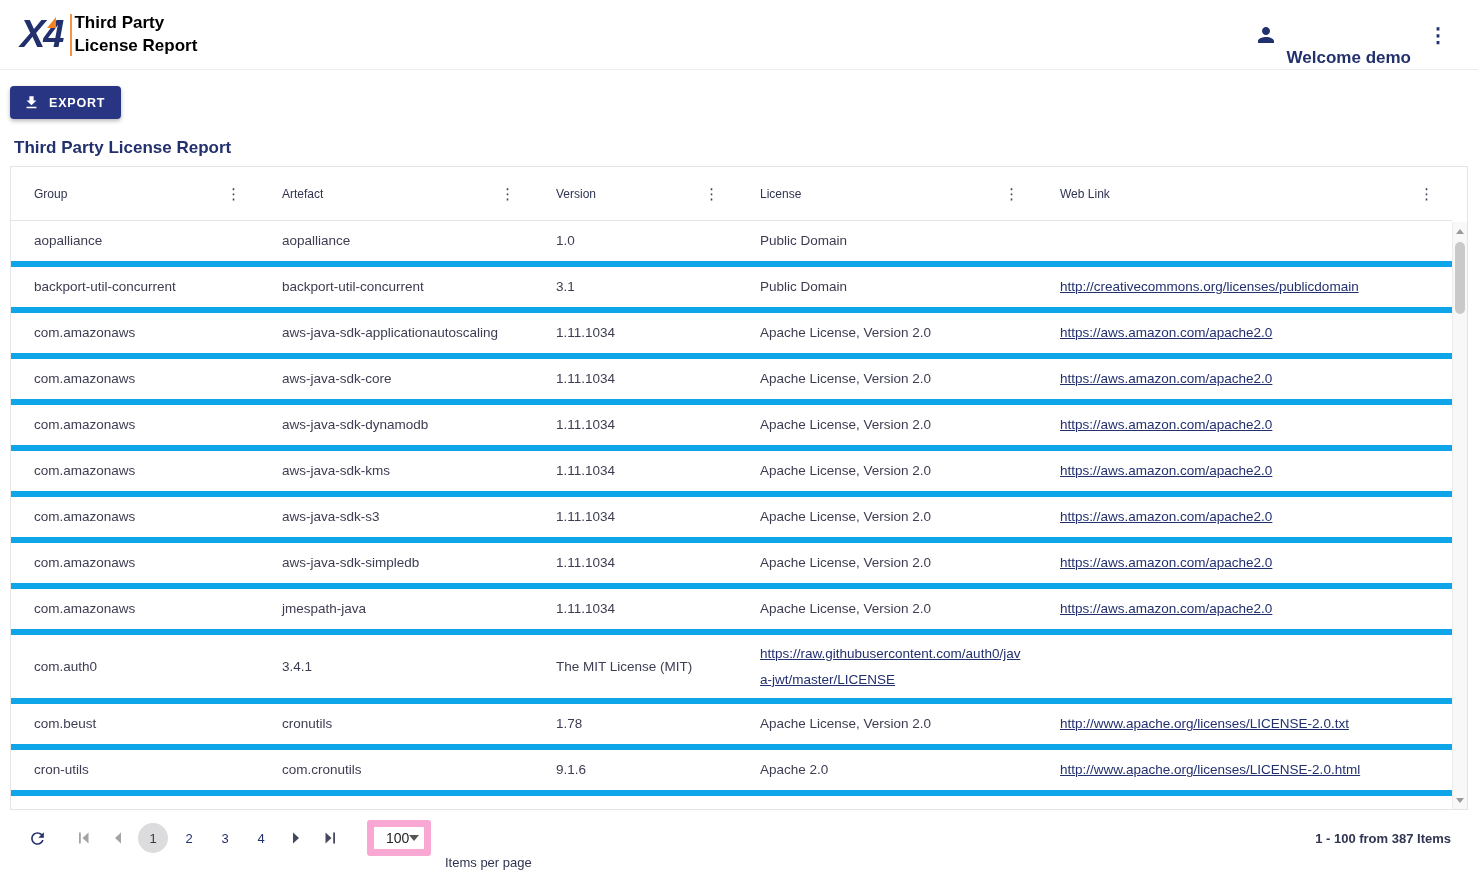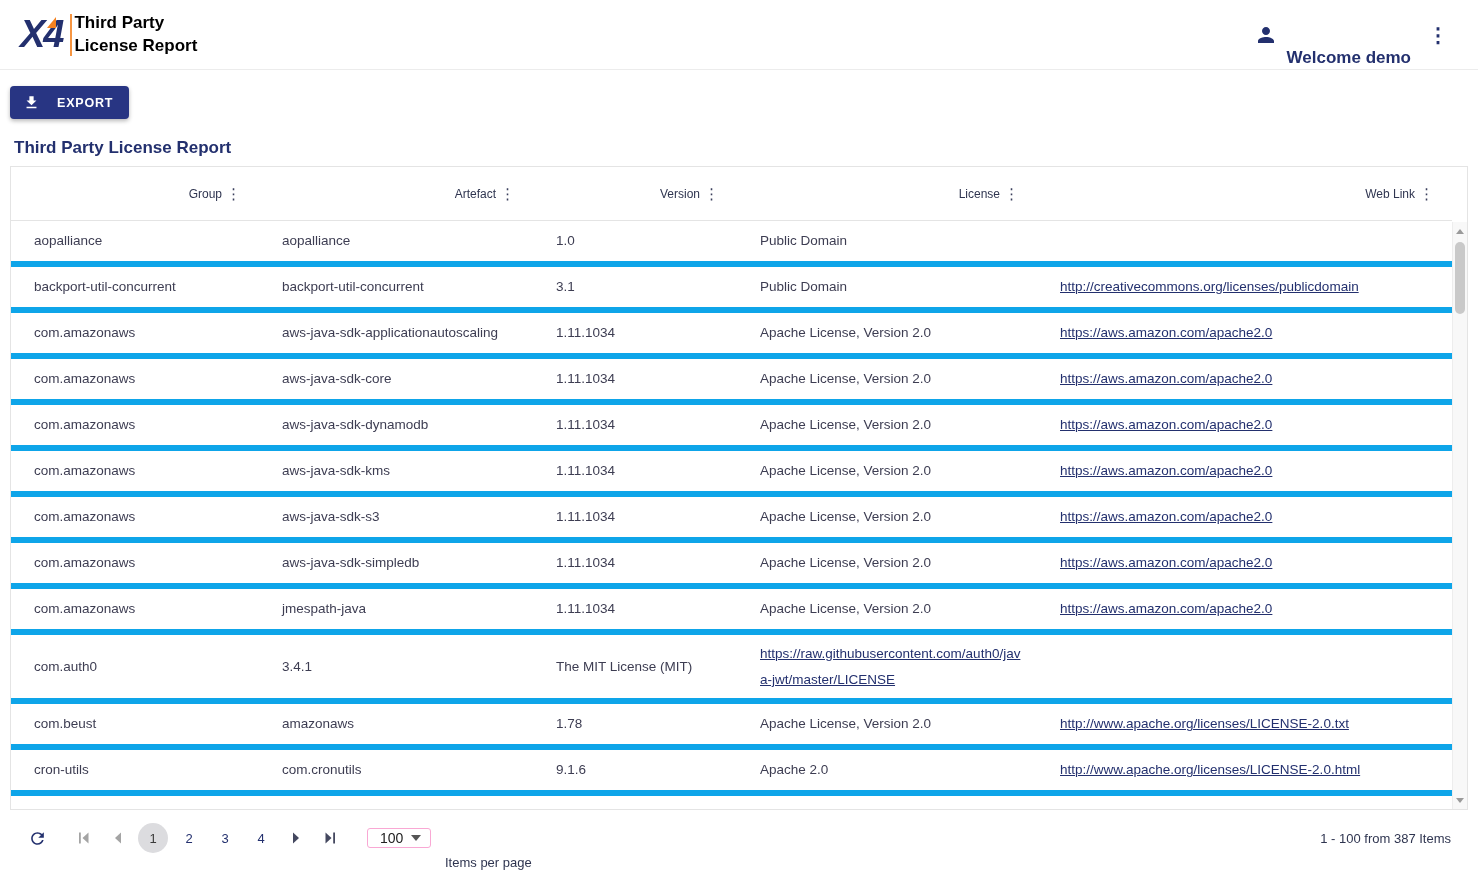--- a/index.html
+++ b/index.html
@@ -39,7 +39,7 @@
   .toolbar { padding: 16px 0 0 10px; }
   .export-btn {
     background: #283583; color: #fff; border: none; border-radius: 4px;
-    height: 33px; padding: 0 16px 0 13px; display: inline-flex; align-items: center; gap: 17px;
+    height: 33px; padding: 0 16px 0 13px; display: inline-flex; align-items: center; gap: 9px;
     font-family: "Liberation Sans", sans-serif;
     font-size: 12.5px; font-weight: 700; letter-spacing: .8px; cursor: pointer;
     box-shadow: 0 2px 4px rgba(0,0,0,.28);

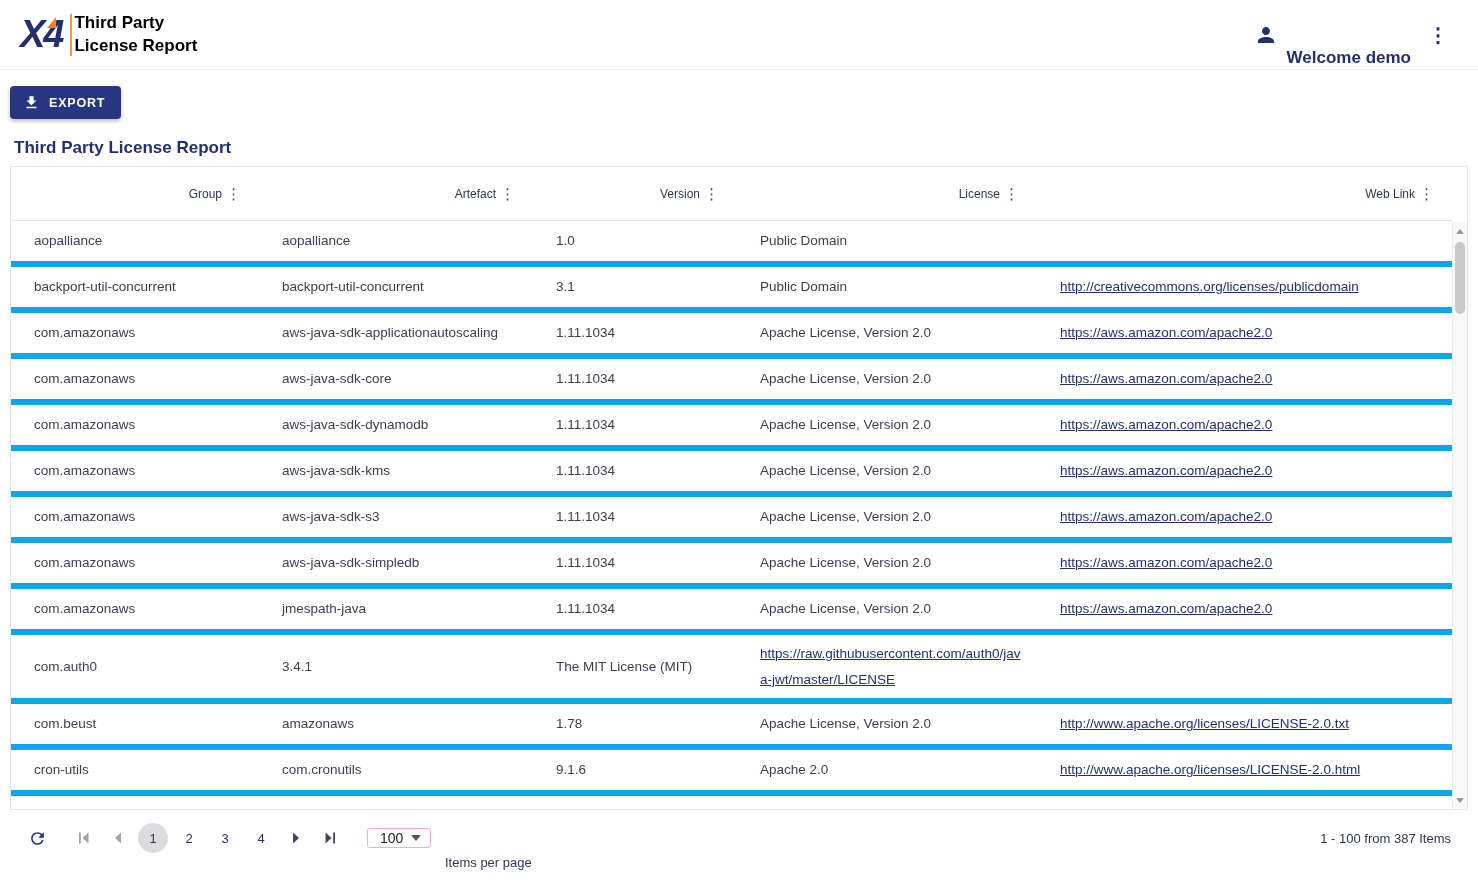--- a/index.html
+++ b/index.html
@@ -55,7 +55,7 @@
     height: 54px; width: calc(100% - 15px); border-bottom: 1px solid #e4e4e4;
   }
   .gh-cell {
-    display: flex; align-items: center; justify-content: flex-end;
+    display: flex; align-items: center; justify-content: space-between;
     padding: 0 14px 0 23px; font-size: 12px; color: #2f3550; font-weight: 500; cursor: pointer;
   }
   .kebab { color: #3a3f5c; font-size: 15px; line-height: 1; cursor: pointer; padding: 2px 4px; }

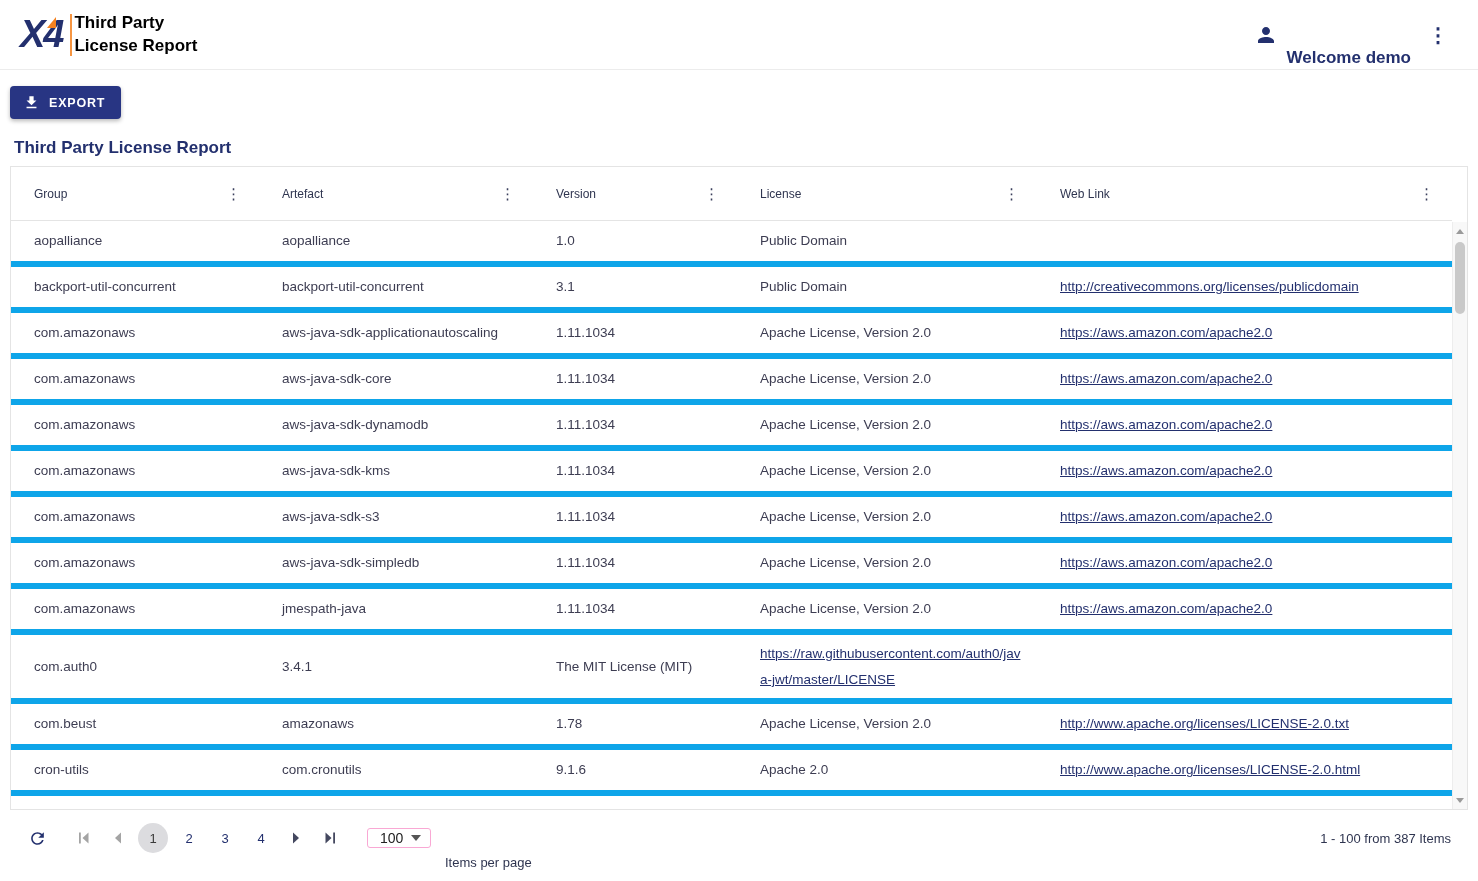--- a/index.html
+++ b/index.html
@@ -273,7 +273,7 @@
 
     <div class="grid-row">
       <div class="cell">com.beust</div>
-      <div class="cell">amazonaws</div>
+      <div class="cell">cronutils</div>
       <div class="cell">1.78</div>
       <div class="cell">Apache License, Version 2.0</div>
       <div class="cell link-cell">

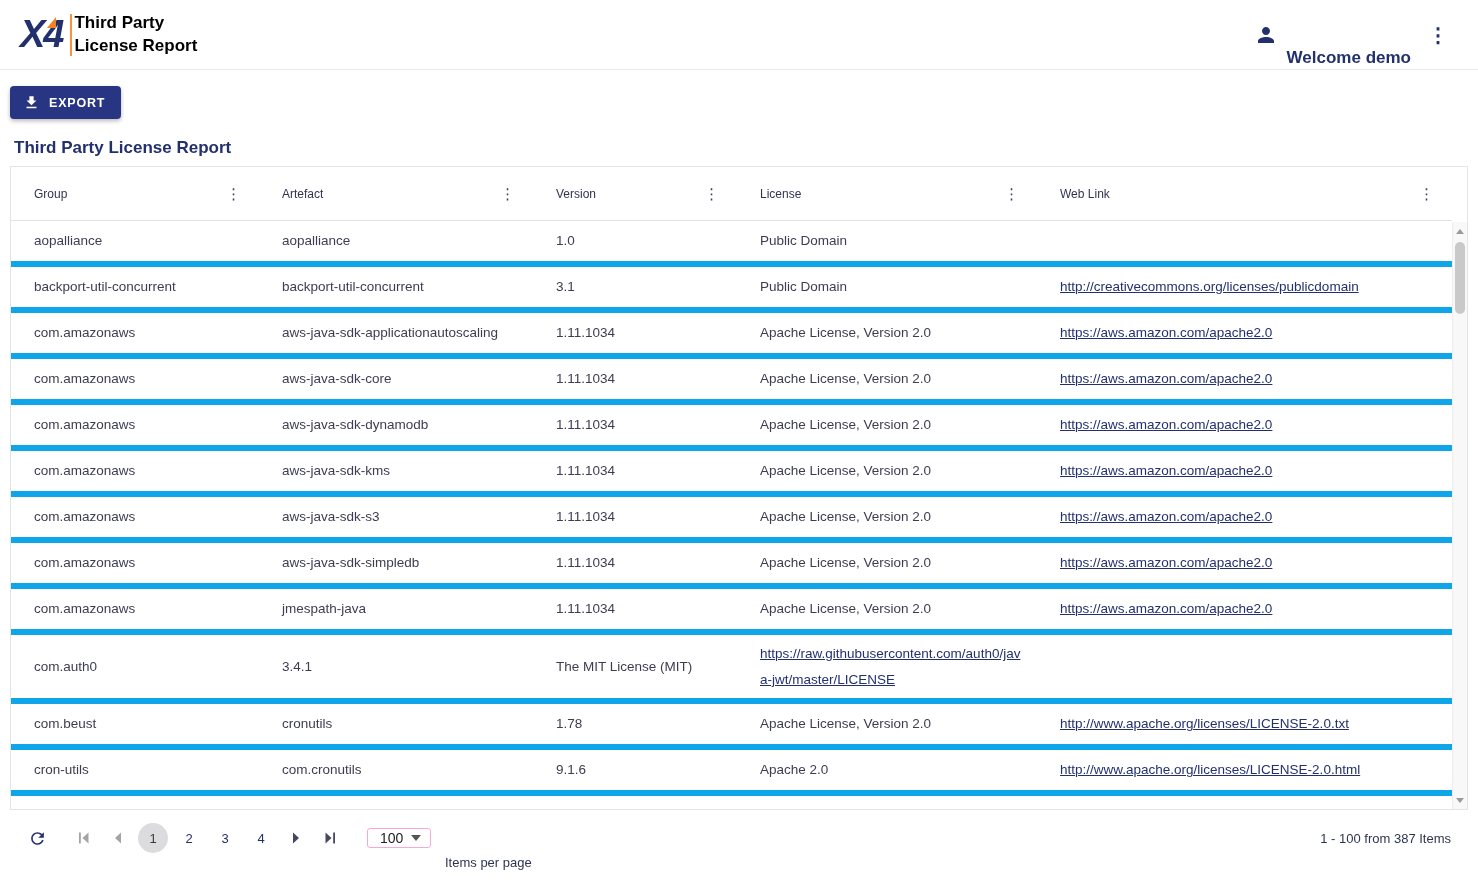--- a/index.html
+++ b/index.html
@@ -100,7 +100,7 @@
   }
   .page-num.current { background: #dcdcdf; color: #3a3a3a; }
   .select-box {
-    margin-left: 20px; width: 64px; height: 20px; border: 1px solid #f9a8d4; border-radius: 3px;
+    margin-left: 20px; width: 64px; height: 36px; border: 7px solid #f9a8d4; border-radius: 3px;
     display: inline-flex; align-items: center; justify-content: space-between;
     padding: 0 9px 0 12px; font-size: 14px; color: #222; background: #fff; cursor: pointer;
   }

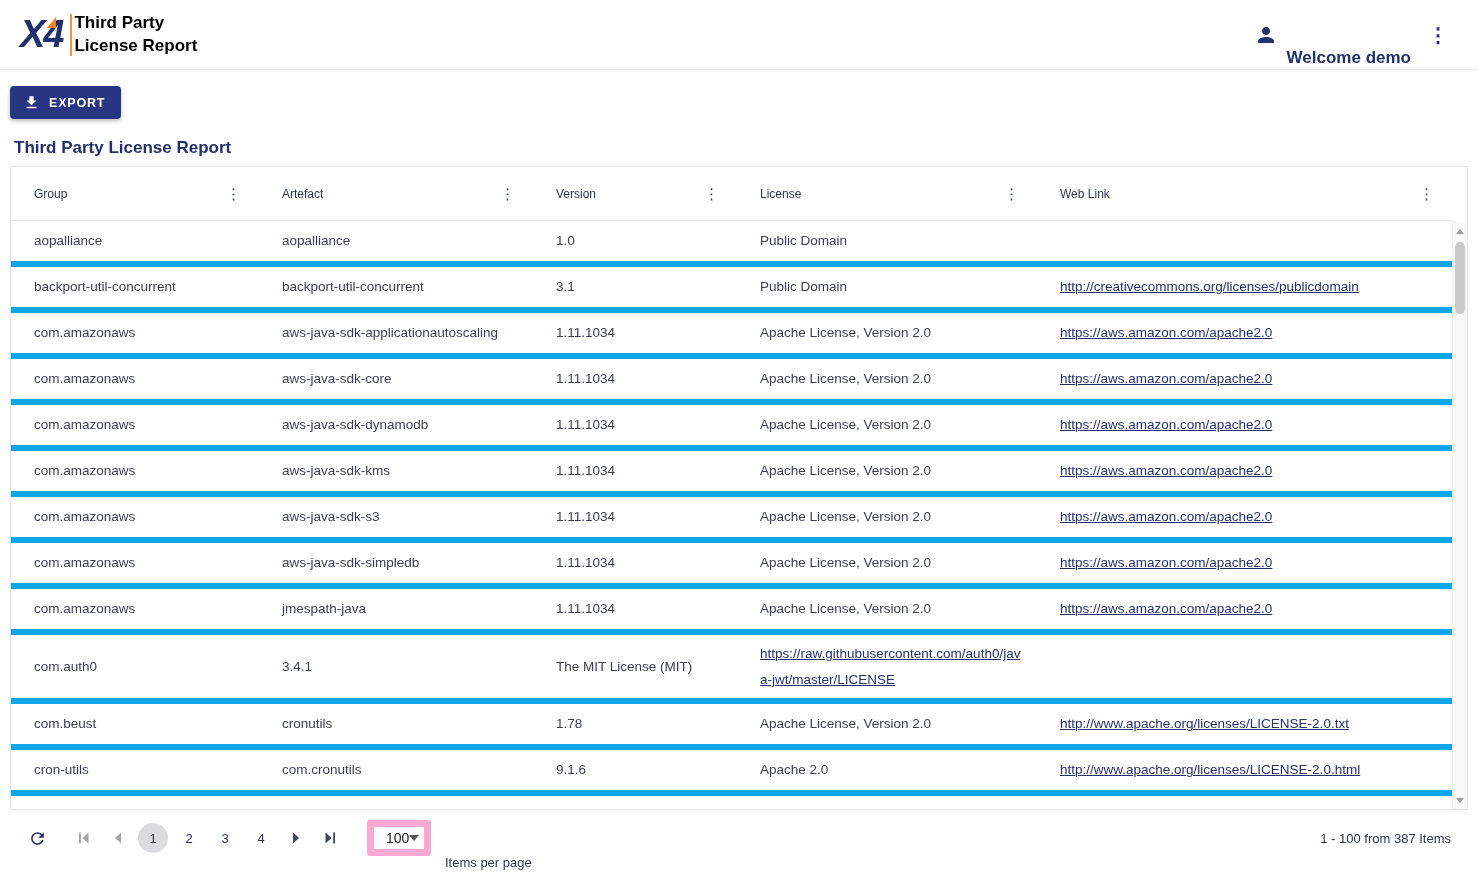--- a/index.html
+++ b/index.html
@@ -106,7 +106,7 @@
   }
   .caret-down { width: 0; height: 0; border-left: 5px solid transparent; border-right: 5px solid transparent; border-top: 6px solid #555; }
   .items-label { margin-left: 14px; font-size: 13px; color: #2f3550; margin-top: 48px; }
-  .range-label { margin-left: auto; font-size: 13px; color: #2f3550; }
+  .range-label { margin-left: auto; font-size: 13px; color: #2f3550; font-weight: bold; }
 </style>
 </head>
 <body>

